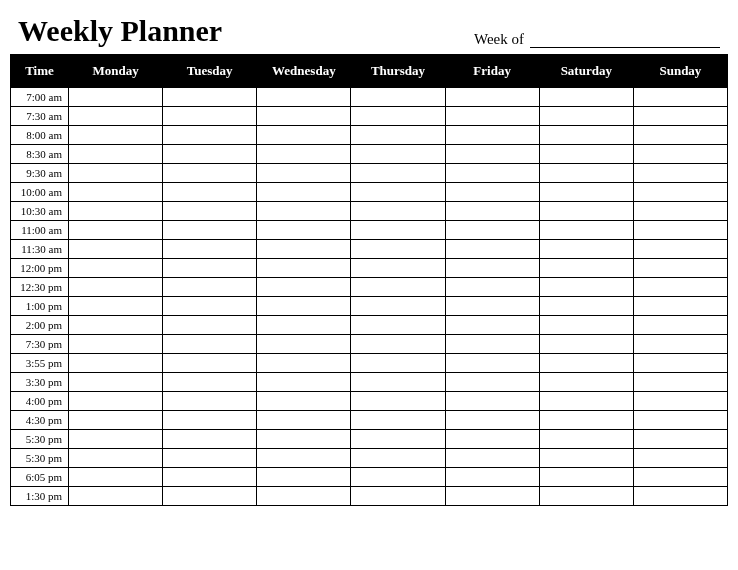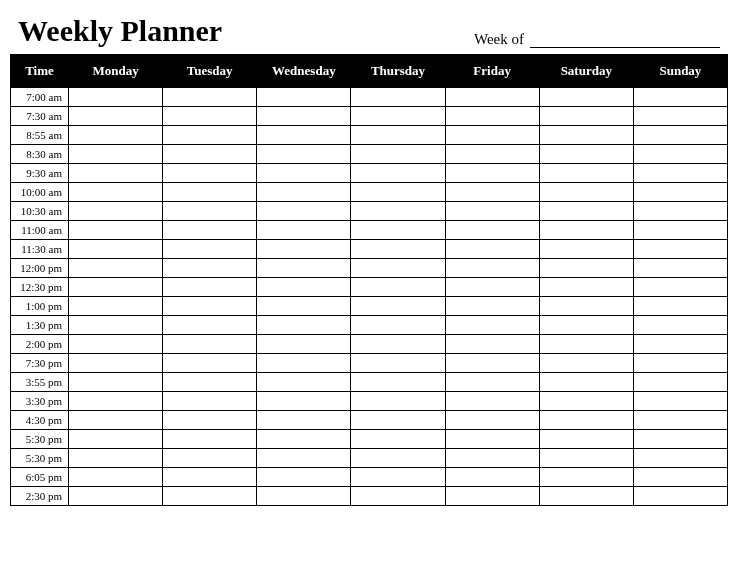--- a/index.html
+++ b/index.html
@@ -115,7 +115,7 @@
           <td></td>
         </tr>
         <tr>
-          <td>8:55 am</td>
+          <td>8:00 am</td>
           <td></td>
           <td></td>
           <td></td>

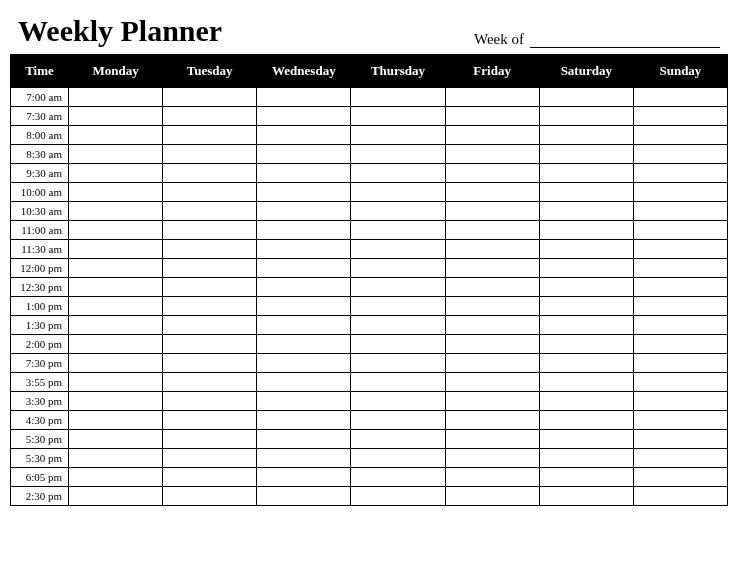--- a/index.html
+++ b/index.html
@@ -215,16 +215,6 @@
           <td></td>
         </tr>
         <tr>
-          <td>1:30 pm</td>
-          <td></td>
-          <td></td>
-          <td></td>
-          <td></td>
-          <td></td>
-          <td></td>
-          <td></td>
-        </tr>
-        <tr>
           <td>2:00 pm</td>
           <td></td>
           <td></td>

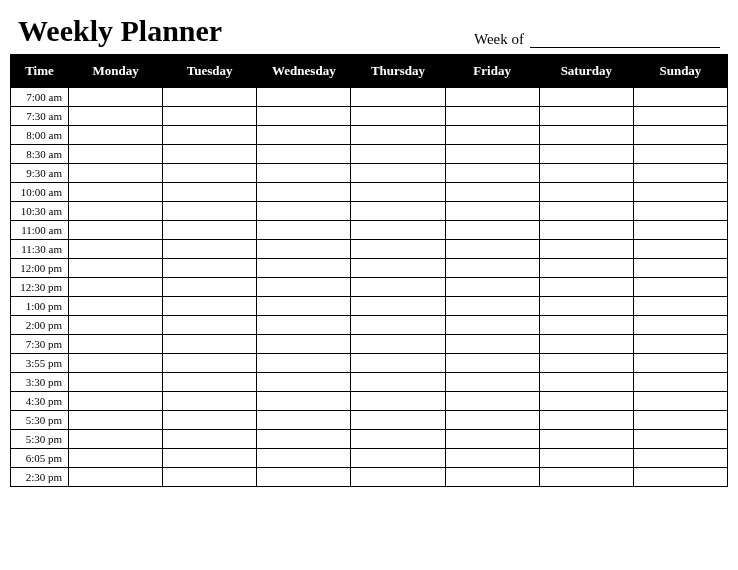--- a/index.html
+++ b/index.html
@@ -255,6 +255,16 @@
           <td></td>
         </tr>
         <tr>
+          <td>4:00 pm</td>
+          <td></td>
+          <td></td>
+          <td></td>
+          <td></td>
+          <td></td>
+          <td></td>
+          <td></td>
+        </tr>
+        <tr>
           <td>4:30 pm</td>
           <td></td>
           <td></td>

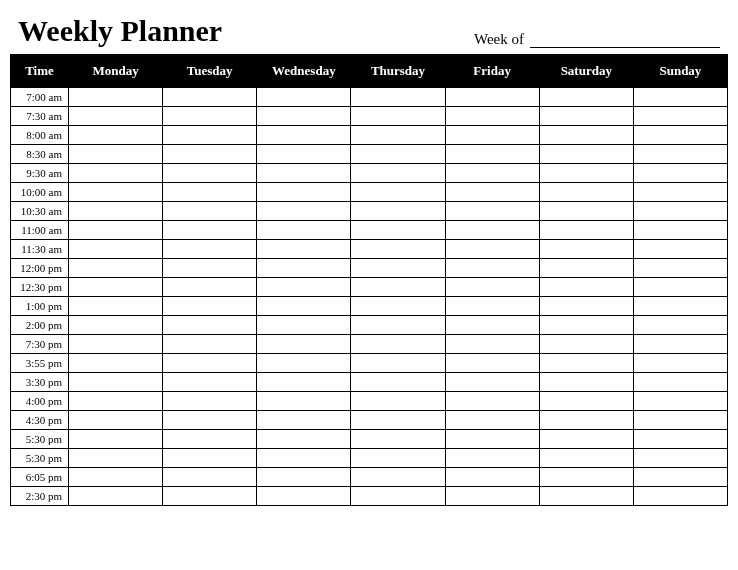--- a/index.html
+++ b/index.html
@@ -305,7 +305,7 @@
           <td></td>
         </tr>
         <tr>
-          <td>2:30 pm</td>
+          <td>1:30 pm</td>
           <td></td>
           <td></td>
           <td></td>

